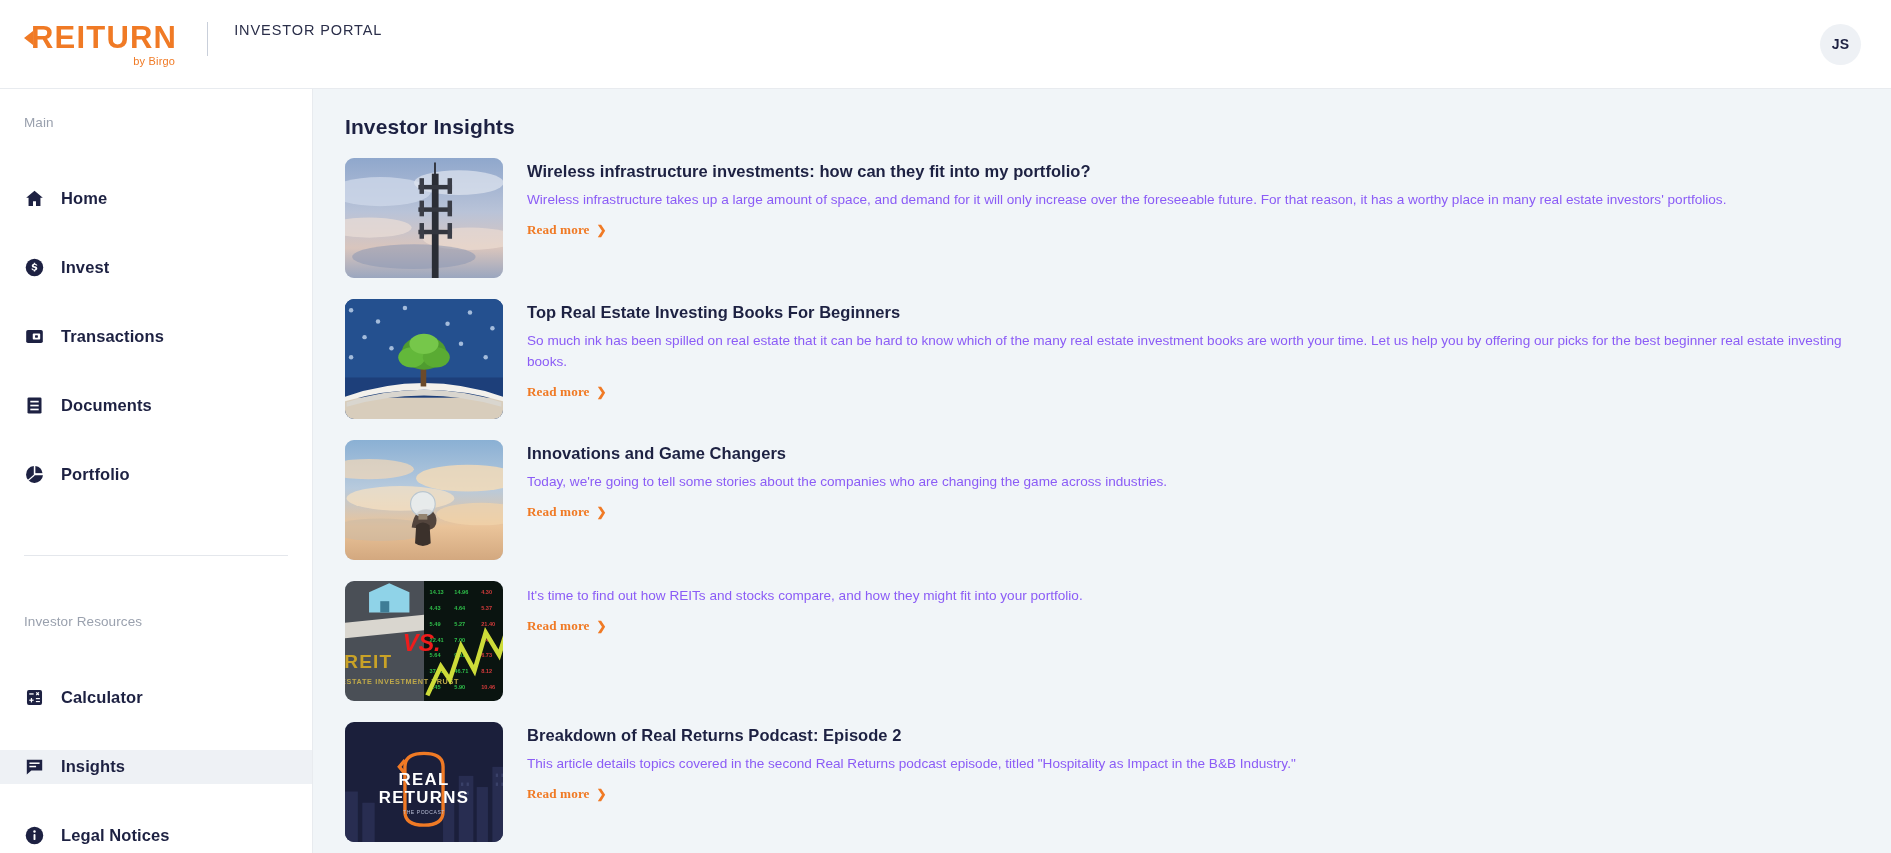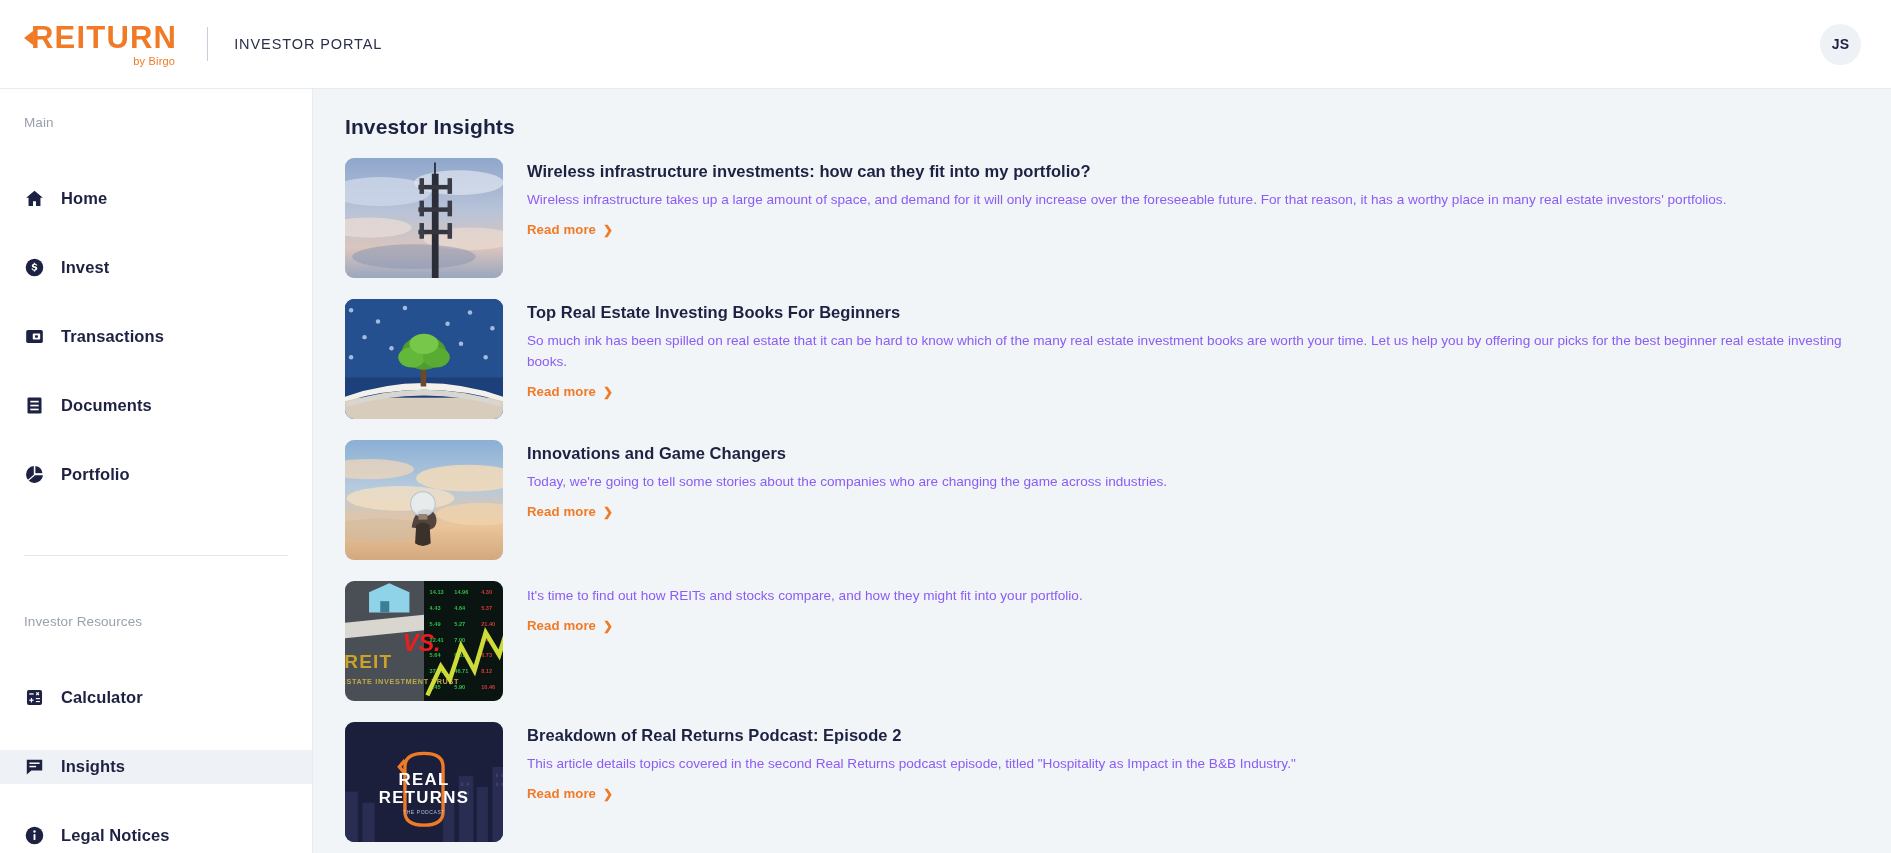--- a/index.html
+++ b/index.html
@@ -20,7 +20,7 @@
     border-bottom: 1px solid #e8ebef;
     position: relative; z-index: 5;
   }
-  .brand { display: flex; align-items: center; gap: 0; }
+  .brand { display: flex; gap: 0; }
   .logo-block { display: flex; flex-direction: column; align-items: flex-end; line-height: 1; }
   .logo-wrap { display: flex; align-items: center; }
   .logo-arrow {

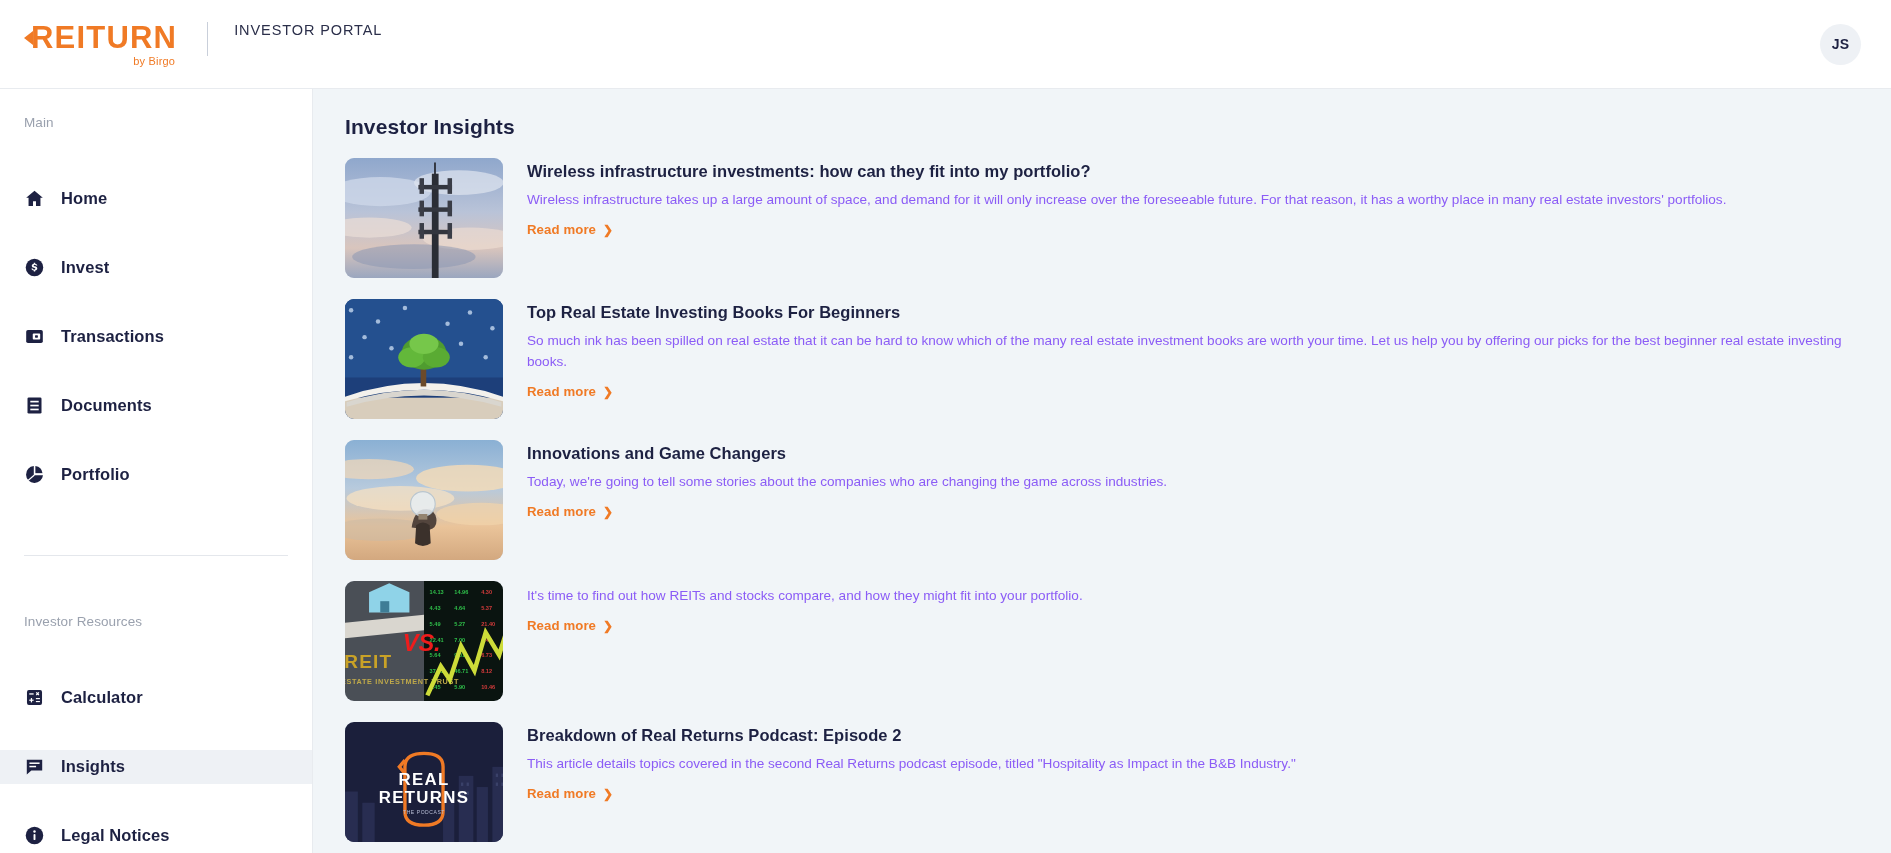--- a/index.html
+++ b/index.html
@@ -106,7 +106,7 @@
   .read-more {
     display: inline-flex; align-items: center; gap: 7px;
     color: #F07A25; font-size: 13.2px; font-weight: 600;
-    cursor: pointer; letter-spacing: .1px;
+    cursor: pointer; letter-spacing: .1px; font-family: Liberation Serif, serif;
   }
   .read-more .chev { font-size: 12px; font-weight: 700; line-height: 1; }
 </style>

